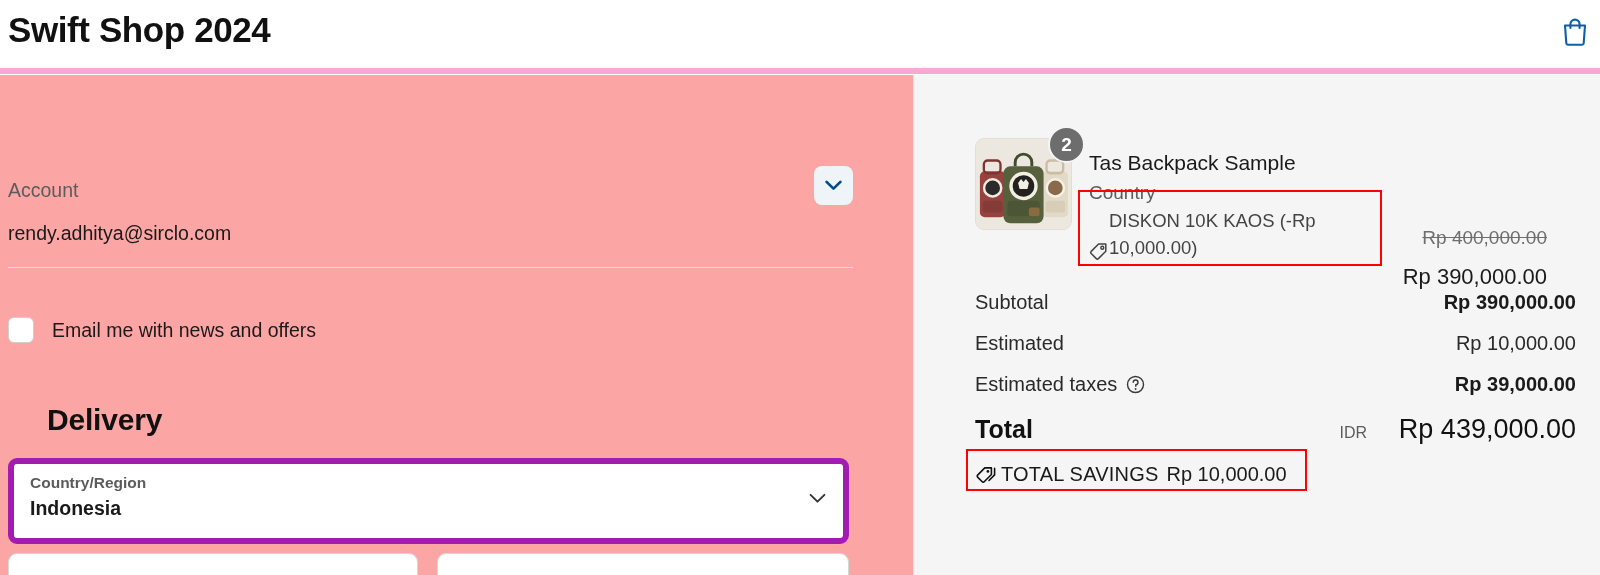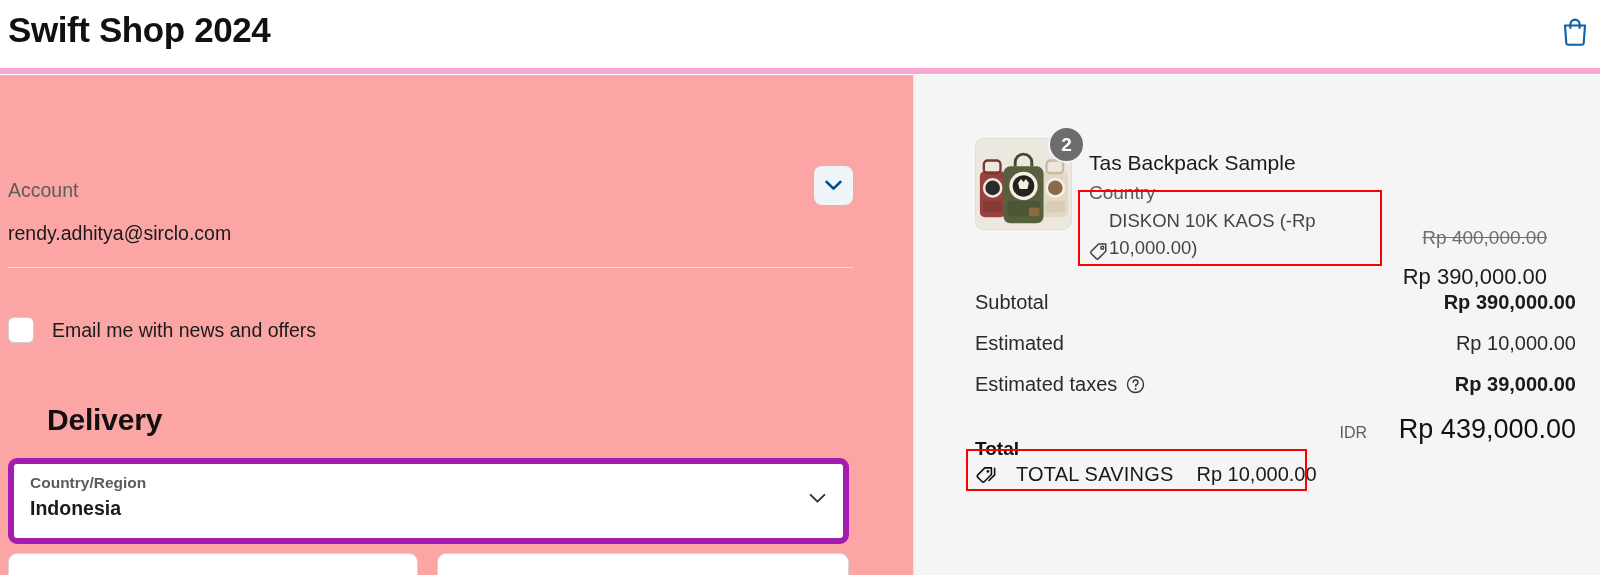--- a/index.html
+++ b/index.html
@@ -381,11 +381,10 @@
     position: absolute;
     left: 0;
     top: 0;
-    font-size: 19px;
+    font-size: 25px;
     font-weight: 700;
     color: #111111;
     line-height: 34px;
-    margin-top: 20px;
   }
   .grand-currency {
     position: absolute;

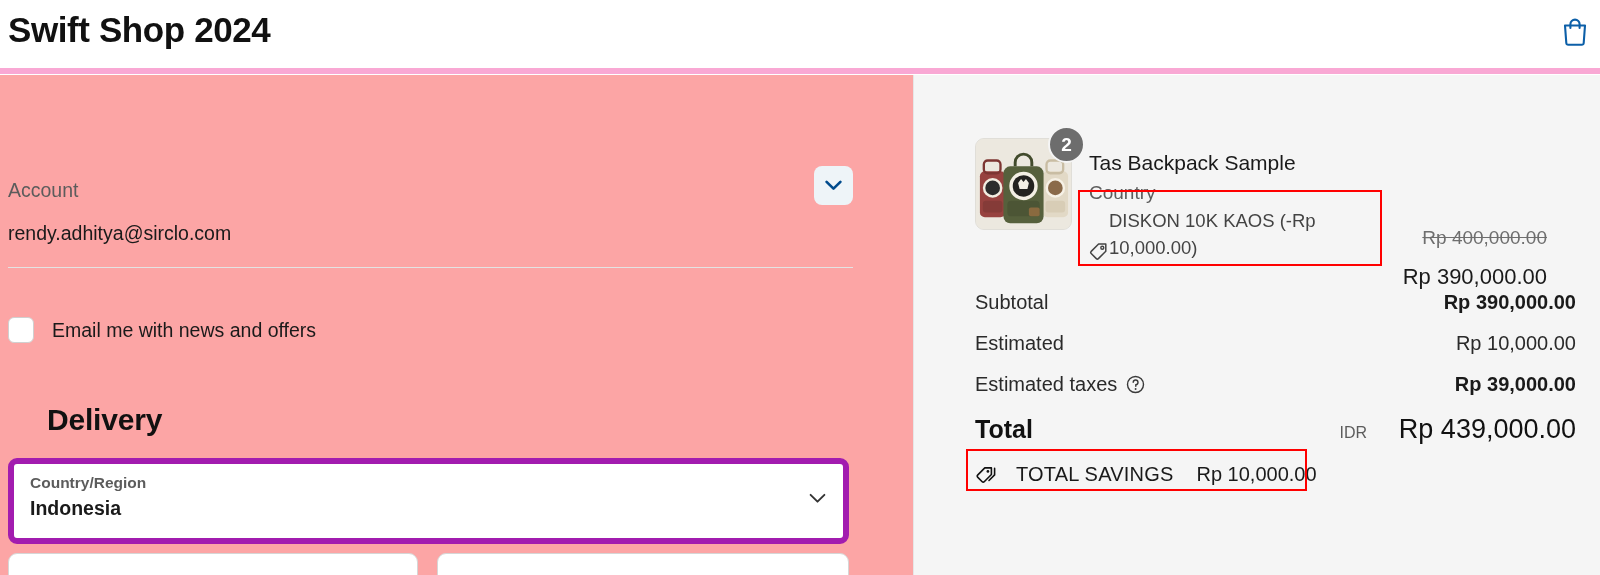--- a/index.html
+++ b/index.html
@@ -411,7 +411,7 @@
     top: 382px;
     display: flex;
     align-items: center;
-    gap: 16px;
+    gap: 1px;
     height: 34px;
   }
   .savings-icon { width: 25px; height: 25px; flex: 0 0 auto; }

